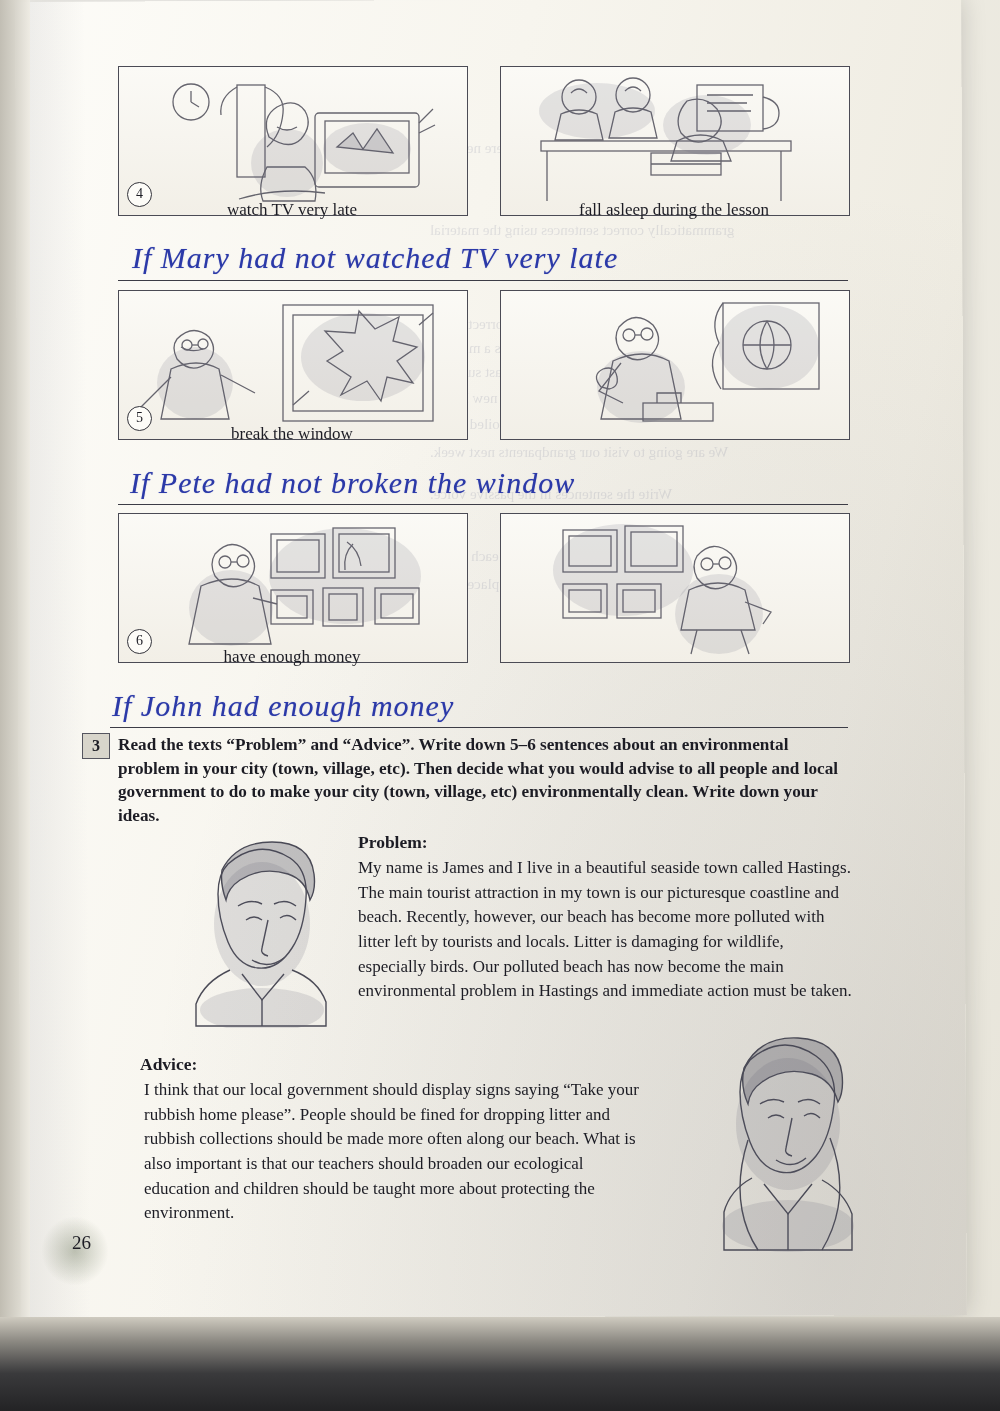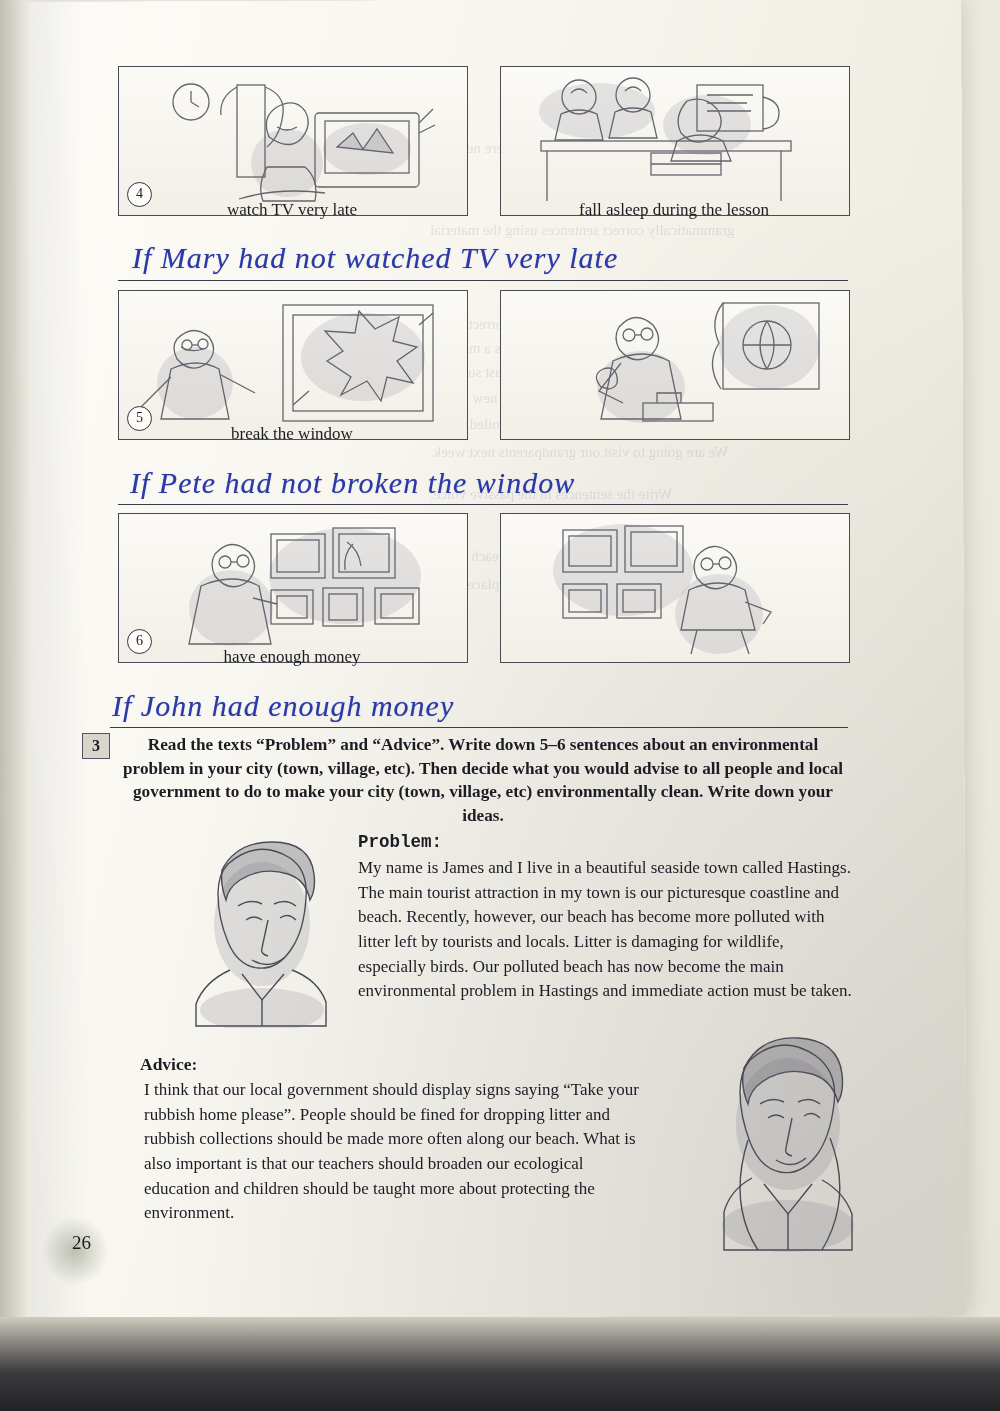--- a/index.html
+++ b/index.html
@@ -372,7 +372,7 @@
     </div>
 
     <div class="ex-num" style="top:733px;">3</div>
-    <div class="ex-text" style="top:733px;text-align:center;">Read the texts “Problem” and “Advice”. Write down 5–6 sentences about an environmental problem in your city (town, village, etc). Then decide what you would advise to all people and local government to do to make your city (town, village, etc) environmentally clean. Write down your ideas.</div>
+    <div class="ex-text" style="top:733px;">Read the texts “Problem” and “Advice”. Write down 5–6 sentences about an environmental problem in your city (town, village, etc). Then decide what you would advise to all people and local government to do to make your city (town, village, etc) environmentally clean. Write down your ideas.</div>
 
     <div class="portrait" style="left:176px; top:828px;">
       <svg width="172" height="200" viewBox="0 0 172 200">

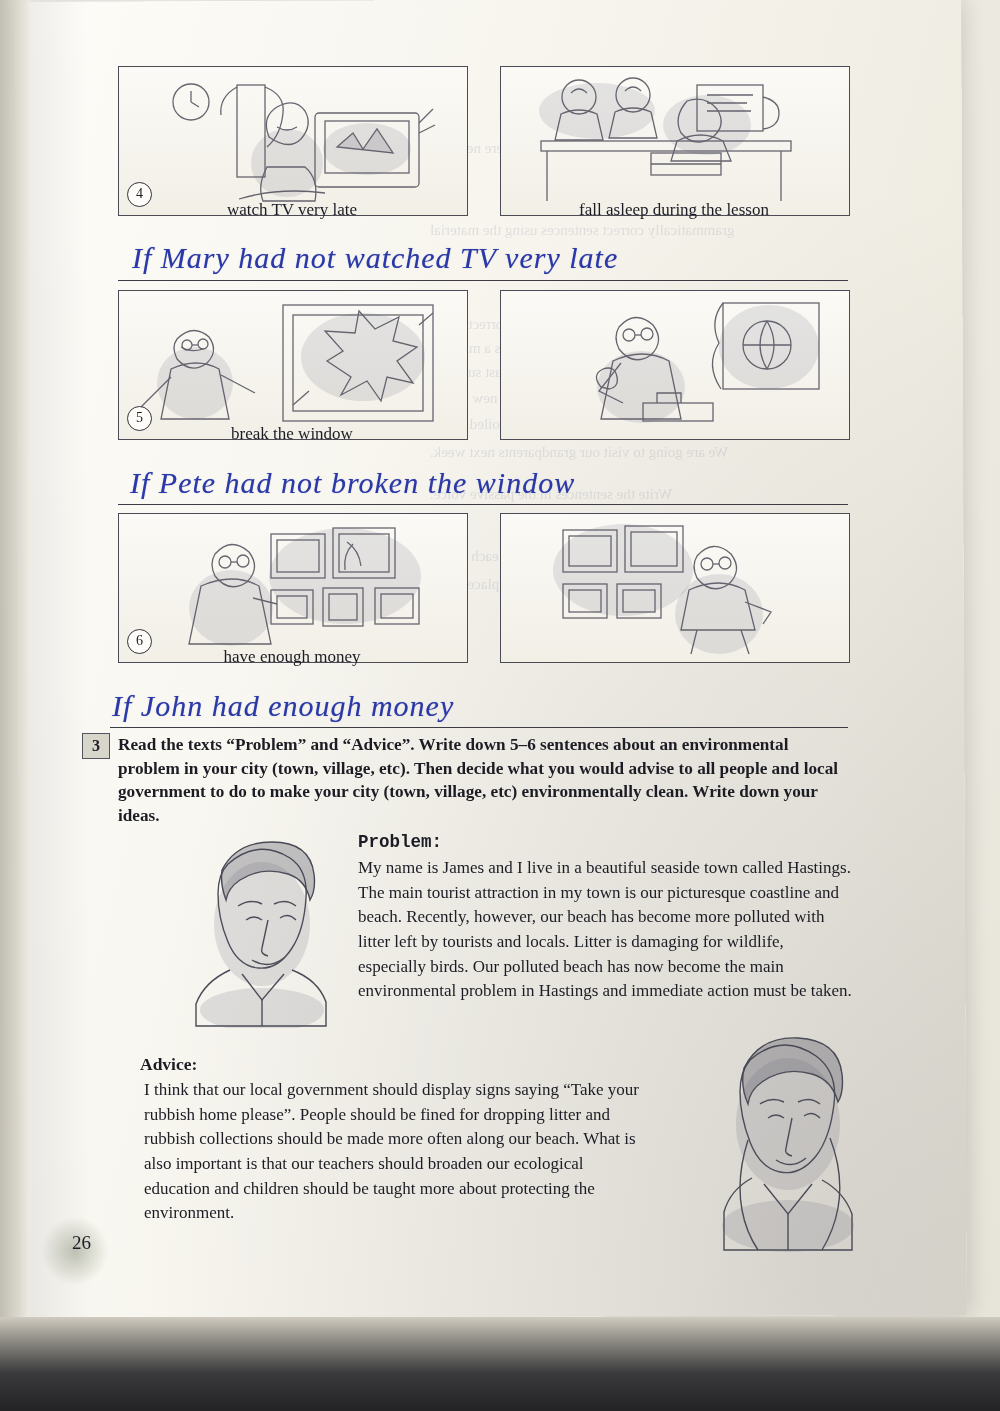--- a/index.html
+++ b/index.html
@@ -394,7 +394,7 @@
       </svg>
     </div>
 
-    <div class="lbl" style="left:358px; top:832px;font-family:Liberation Mono, monospace;">Problem:</div>
+    <div class="lbl" style="left:358px; top:832px;">Problem:</div>
     <div class="para" style="left:358px; top:856px; width:496px;">My name is James and I live in a beautiful seaside town called Hastings. The main tourist attraction in my town is our picturesque coastline and beach. Recently, however, our beach has become more polluted with litter left by tourists and locals. Litter is damaging for wildlife, especially birds. Our polluted beach has now become the main environmental problem in Hastings and immediate action must be taken.</div>
 
     <div class="lbl" style="left:140px; top:1054px;">Advice:</div>

